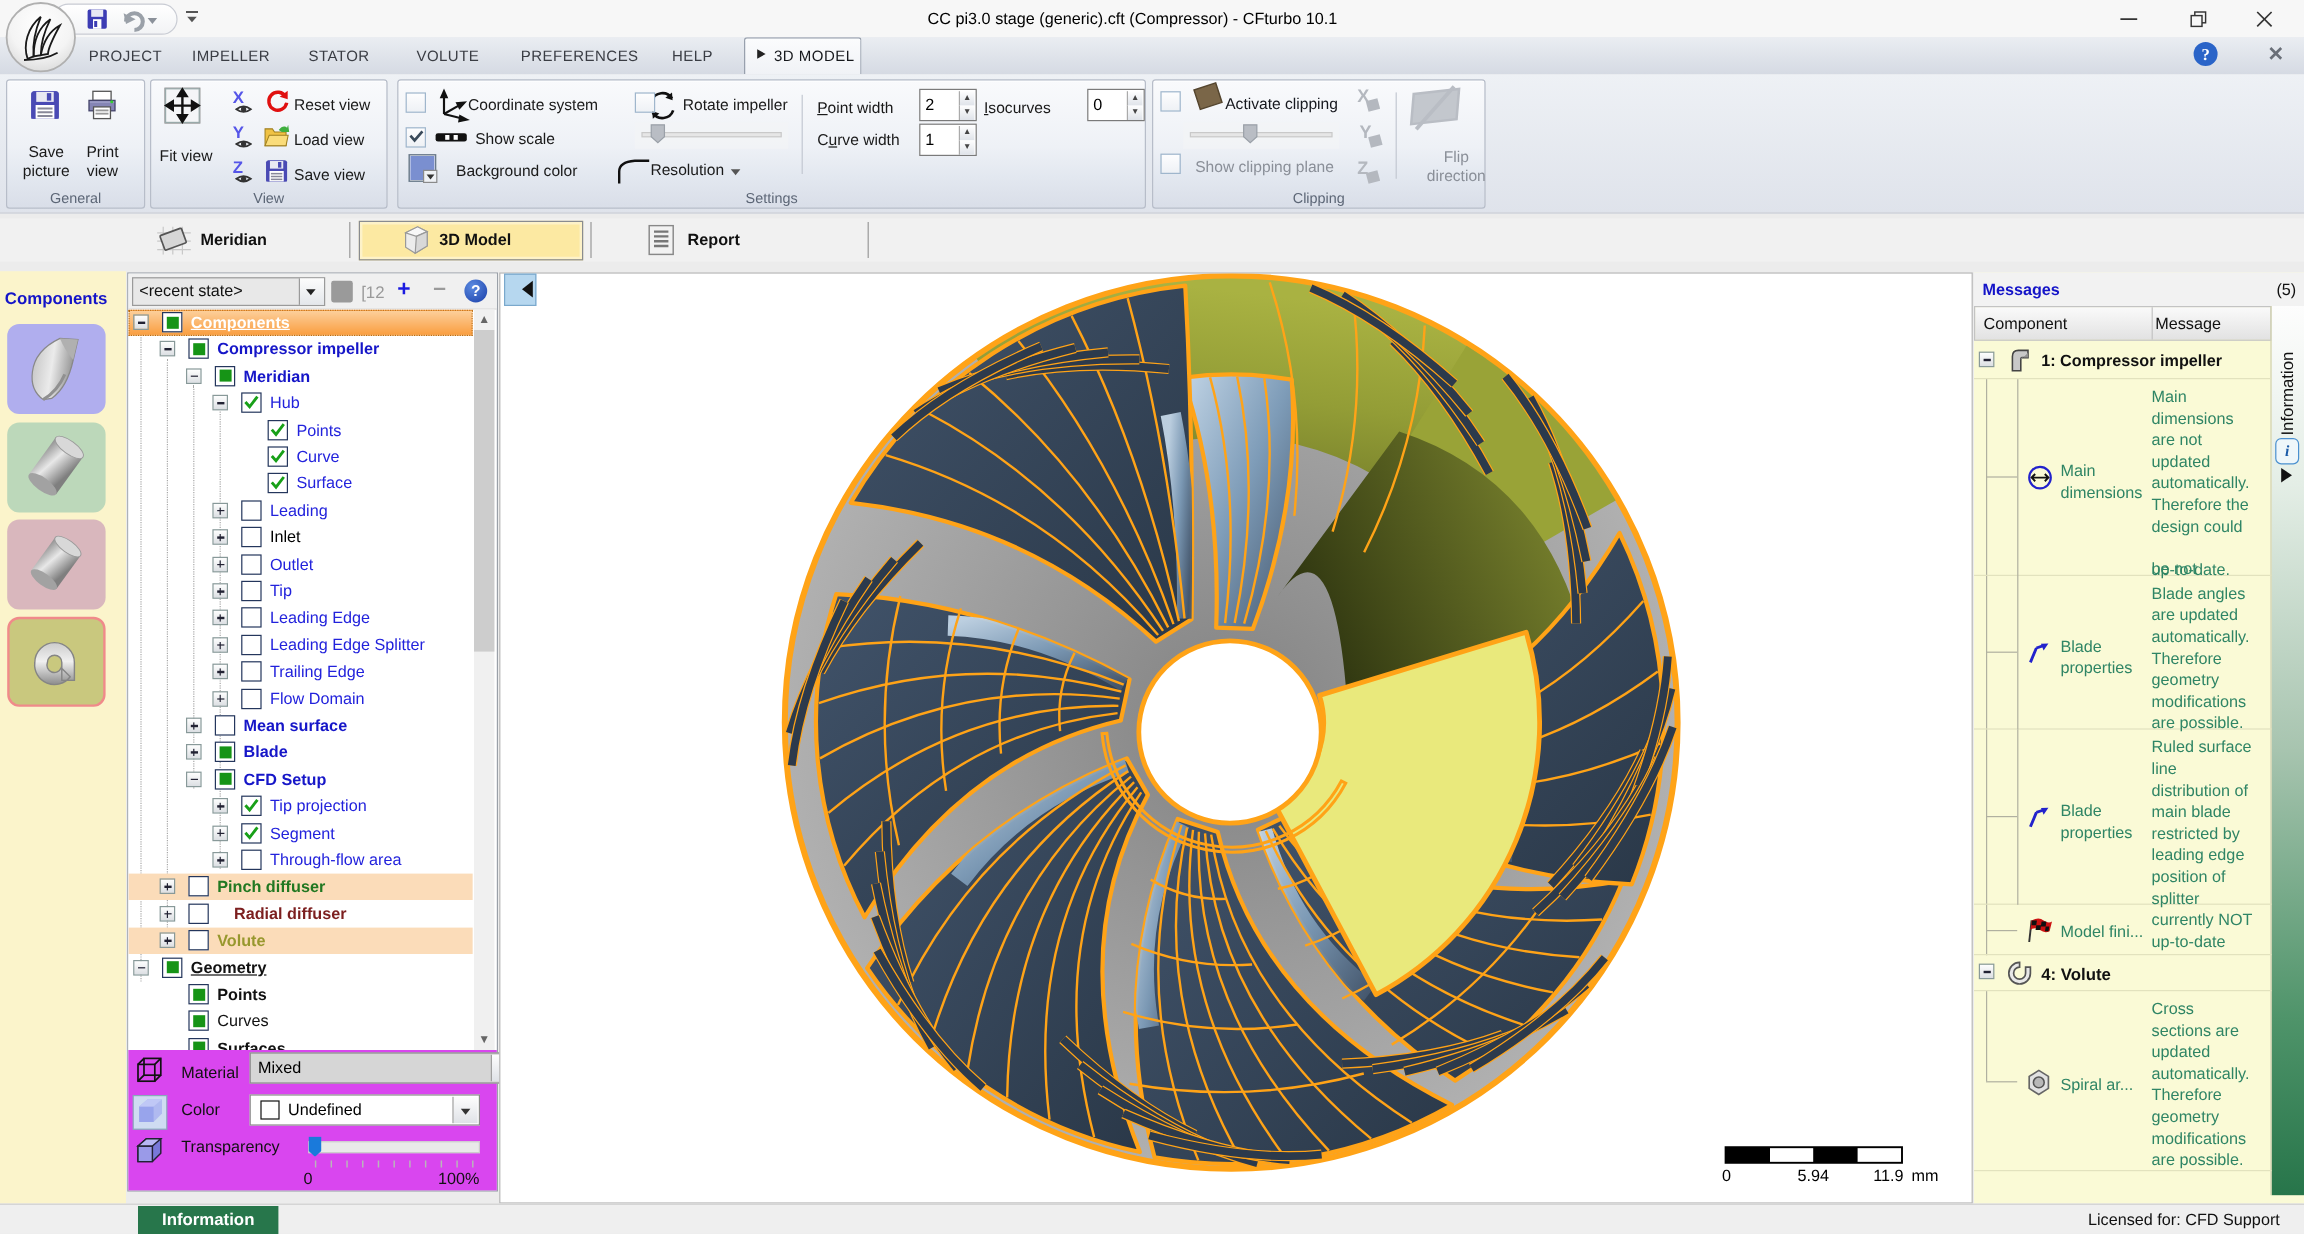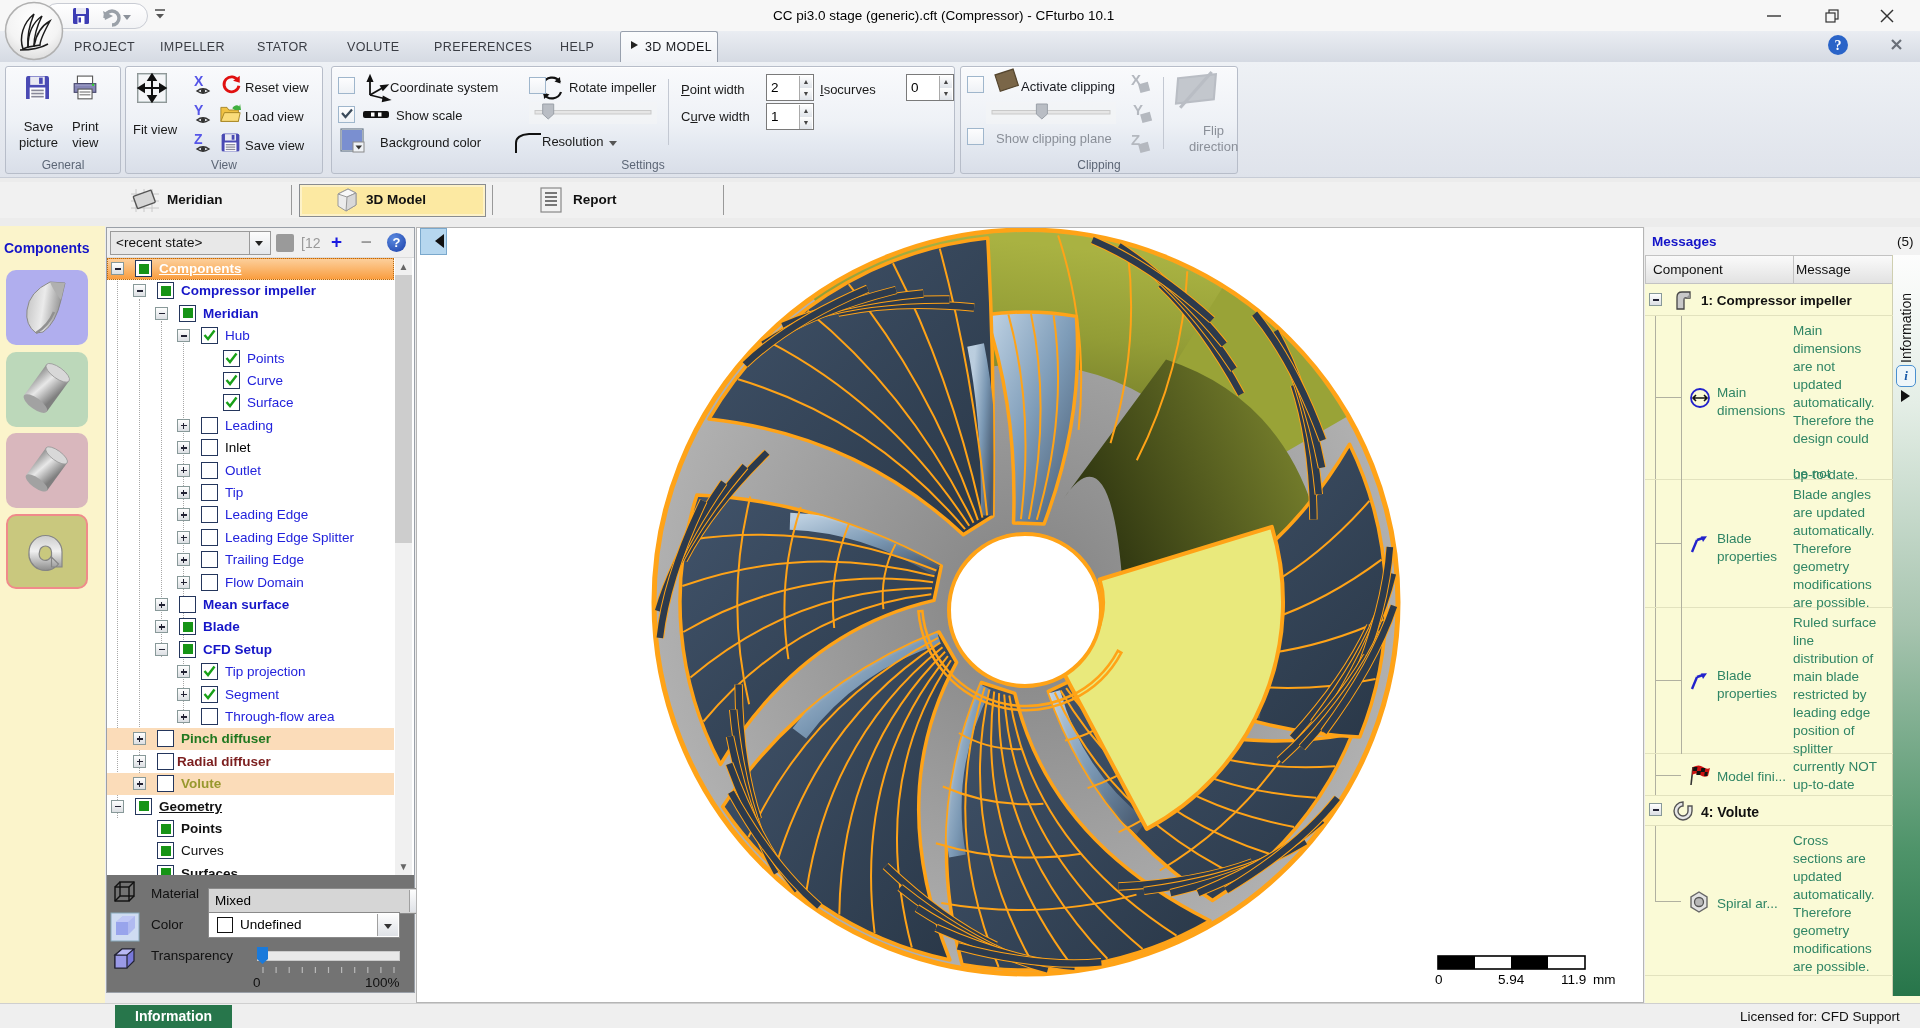--- a/index.html
+++ b/index.html
@@ -502,7 +502,7 @@
       <div class="tw" style="left:74px;top:473.3999999999998px;color:#217821;font-weight:bold">Pinch diffuser</div>
       <div class="exp plus" style="left:26px;top:496.7999999999998px"></div>
       <div class="chk" style="left:50px;top:494.7999999999998px"></div>
-      <div class="tw" style="left:70px;top:495.7999999999998px;color:#7c1f1f;font-weight:bold">Radial diffuser</div>
+      <div class="tw" style="left:88px;top:495.7999999999998px;color:#7c1f1f;font-weight:bold">Radial diffuser</div>
       <div class="trow" style="top:515.1999999999998px;background:#fbdcb9"></div>
       <div class="exp plus" style="left:26px;top:519.1999999999998px"></div>
       <div class="chk" style="left:50px;top:517.1999999999998px"></div>

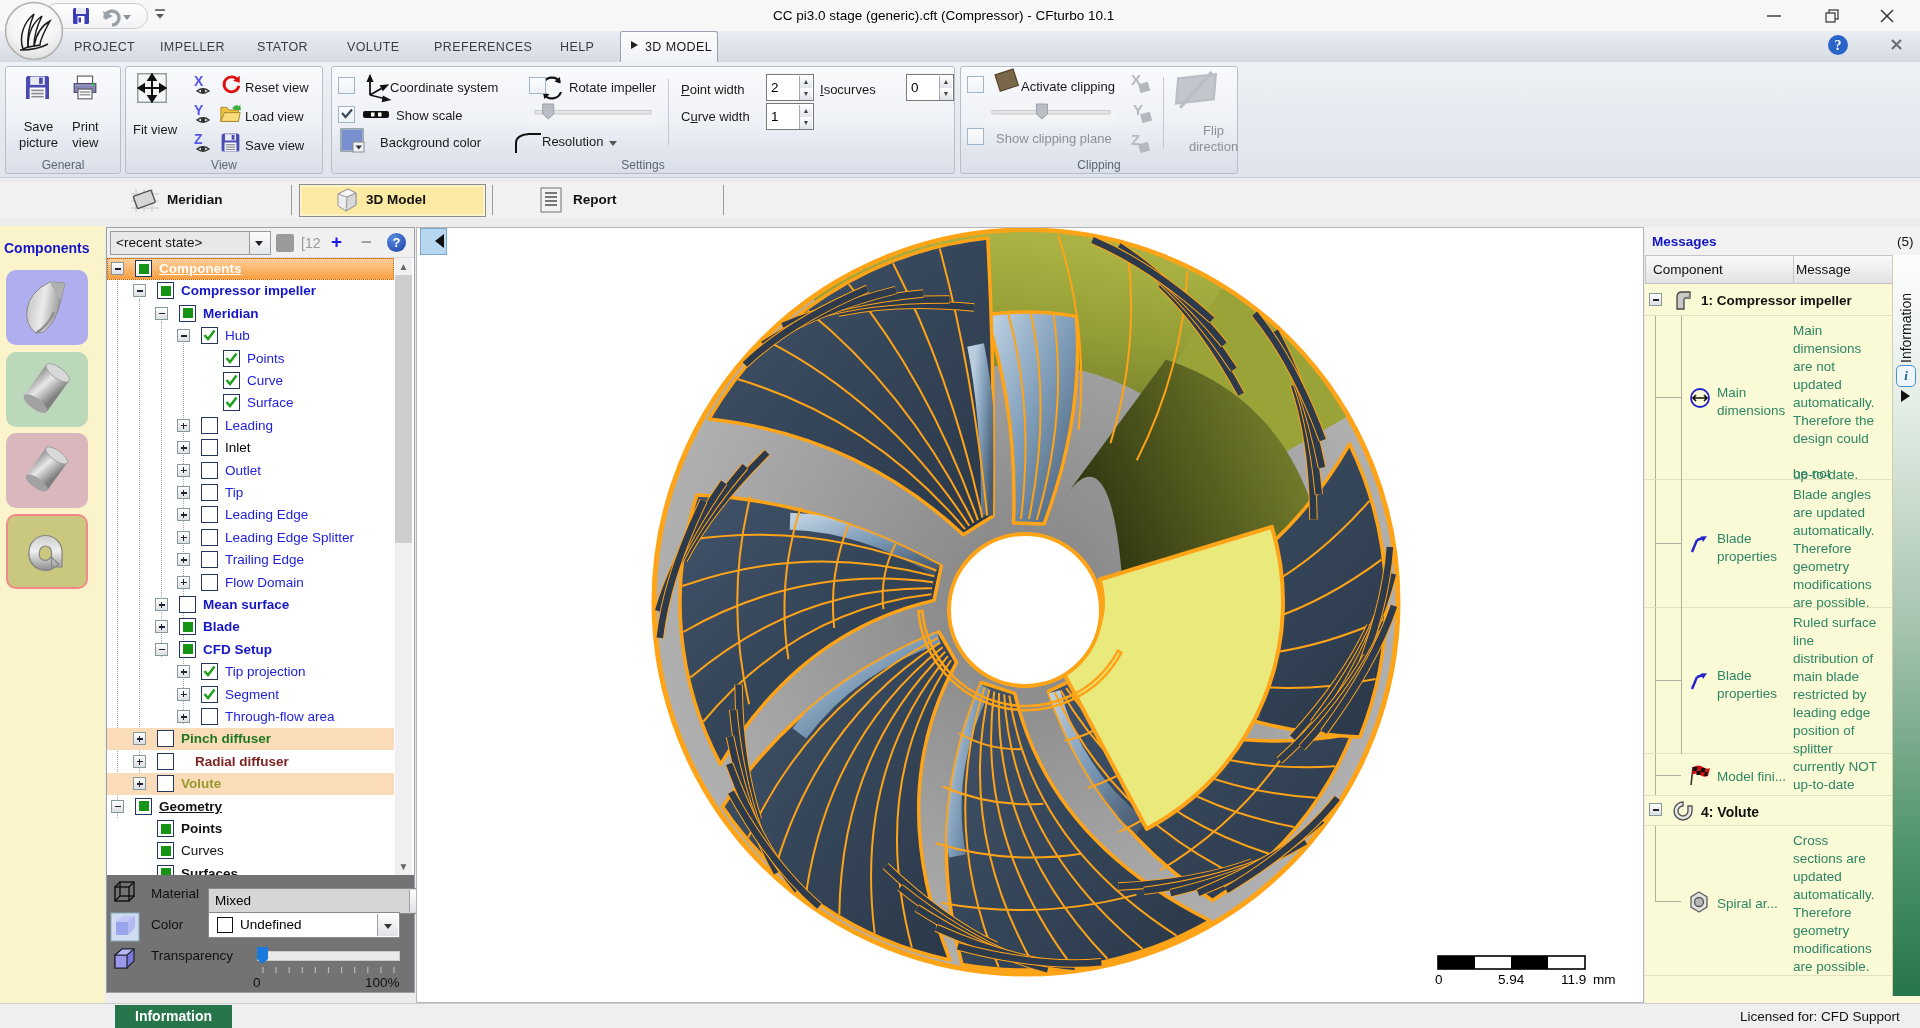--- a/index.html
+++ b/index.html
@@ -35,7 +35,7 @@
 .exp:before { content:""; position:absolute; left:2.5px; top:5px; width:6px; height:1.6px; background:#223; }
 .exp.plus:after { content:""; position:absolute; left:4.7px; top:2.8px; width:1.6px; height:6px; background:#223; }
 #vscroll { position:absolute; left:288px; top:30px; width:17px; height:617px; background:#f0f0f0; }
-#matpanel { position:absolute; left:0px; top:647px; width:307px; height:117px; background:#737373; }
+#matpanel { position:absolute; left:0px; top:647px; width:307px; height:117px; background:#d946ef; }
 .mlabel { position:absolute; font-size:13.5px; color:#111; }
 .mcombo { position:absolute; height:26px; border:1px solid #8a8a8a; }
 .mcarrow { position:absolute; right:1px; top:1px; width:21px; bottom:1px; background:linear-gradient(#fdfdfd,#dfe2e7); border-left:1px solid #a0a0a0; }

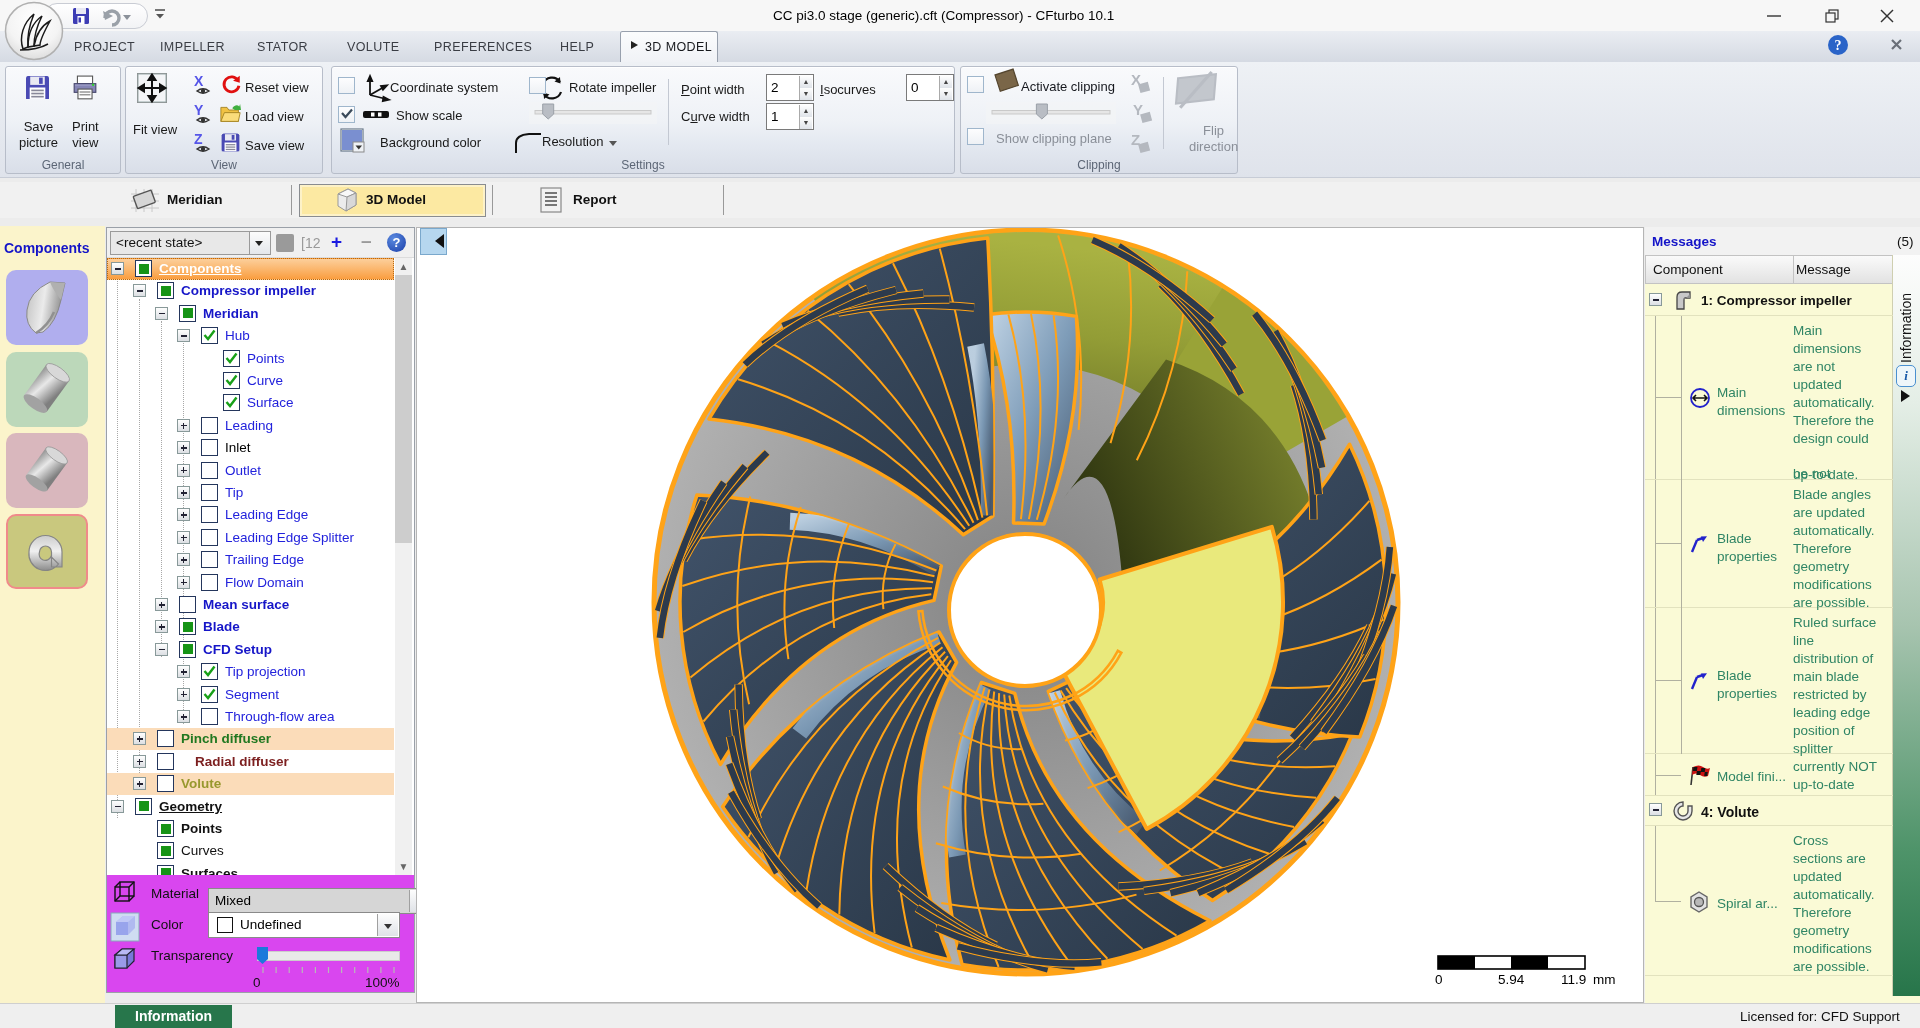--- a/index.html
+++ b/index.html
@@ -553,7 +553,7 @@
       </g>
     </svg>
       <div class="mlabel" style="left:44px;top:11px">Material</div>
-      <div class="mcombo" style="left:101px;top:13px;width:224px;background:#d6d6d6">
+      <div class="mcombo" style="left:101px;top:2px;width:224px;background:#d6d6d6">
         <div class="txt" style="left:6px;top:4px;font-size:13.5px">Mixed</div>
         <div class="mcarrow"></div>
       </div>

